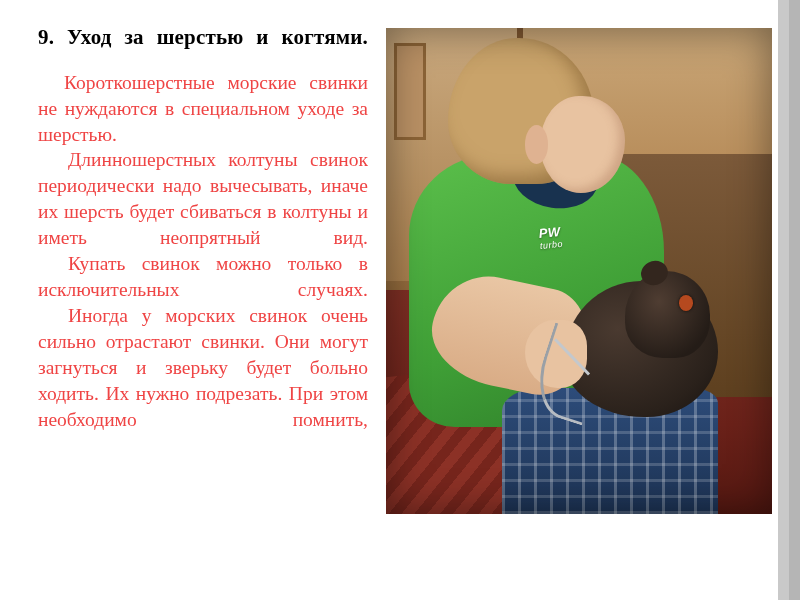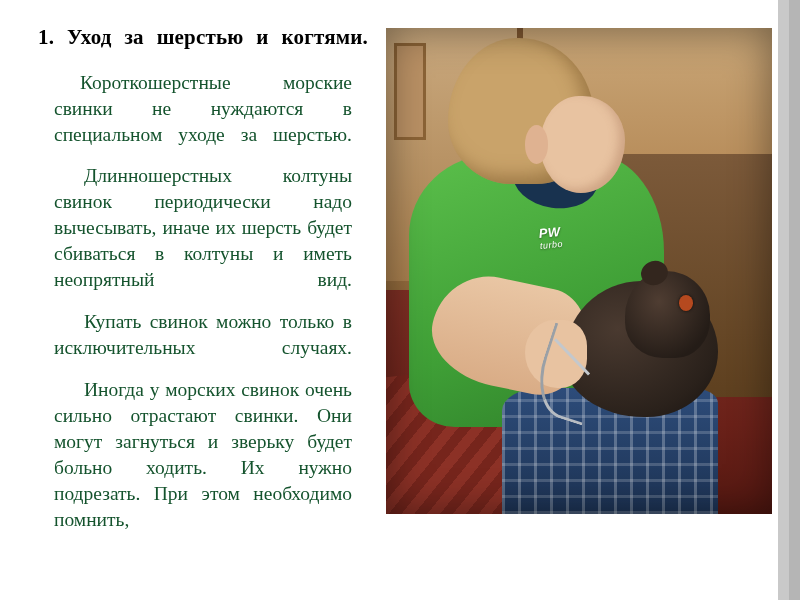--- a/index.html
+++ b/index.html
@@ -302,7 +302,7 @@
 <div class="slide">
 
   <div class="text-col">
-    <h1 class="heading">1. Уход за шерстью и когтями.</h1>
+    <h1 class="heading">9. Уход за шерстью и когтями.</h1>
     <p class="para">Короткошерстные морские свинки не нуждаются в специальном уходе за шерстью.</p>
     <p class="para tight">Длинношерстных колтуны свинок периодически надо вычесывать, иначе их шерсть будет сбиваться в колтуны и иметь неопрятный вид.</p>
     <p class="para tight">Купать свинок можно только в исключительных случаях.</p>

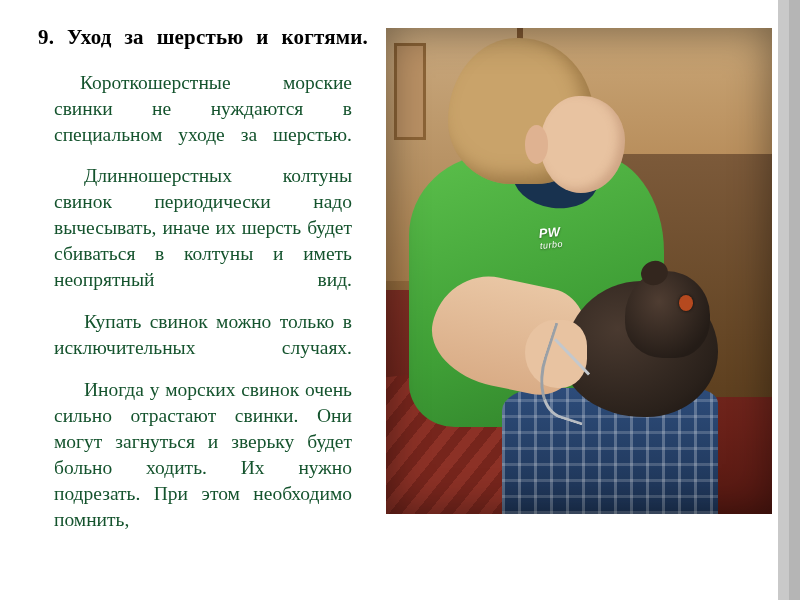--- a/index.html
+++ b/index.html
@@ -66,8 +66,8 @@
     line-height: 1.33;
     text-align: justify;
     text-align-last: justify;
-    color: #14532d;
-    margin: 16px;
+    color: #ef4444;
+    margin: 0;
     text-indent: 26px;
   }
   .para.tight {

